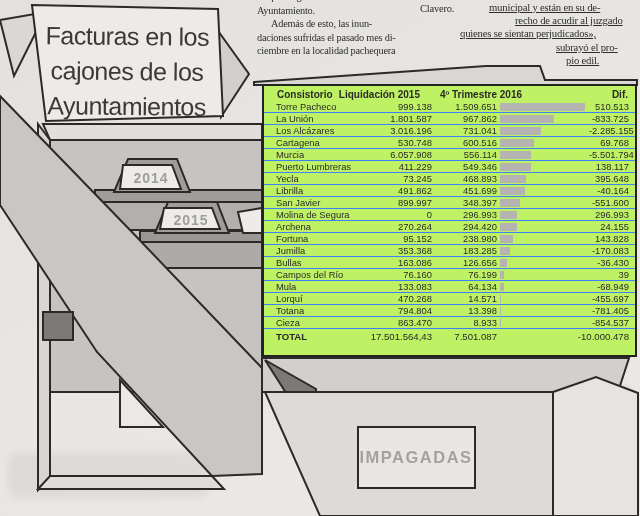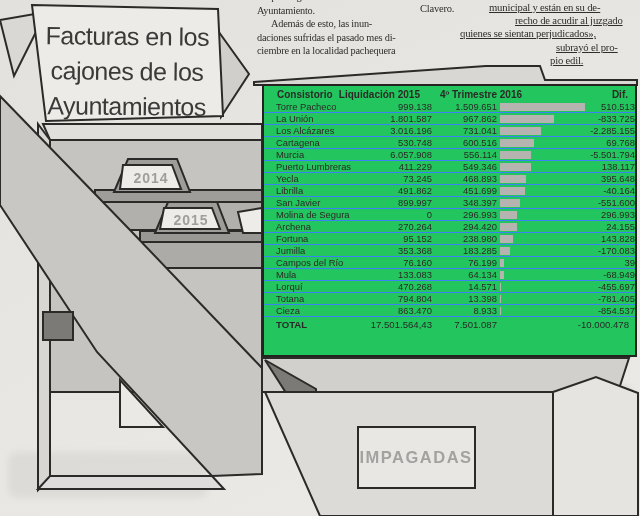--- a/index.html
+++ b/index.html
@@ -28,7 +28,7 @@
   .rln-1 { left:496px; top:14px;margin-left:19px; }
   .rln-2 { left:460px; top:27px; }
   .rln-3 { left:556px; top:41px; }
-  .rln-4 { left:550px; top:54px; }
+  .rln-4 { left:566px; top:54px; }
   
   svg.illus { position:absolute; left:0; top:0; z-index:2; }
   svg.illus polygon, svg.illus rect, svg.illus polyline

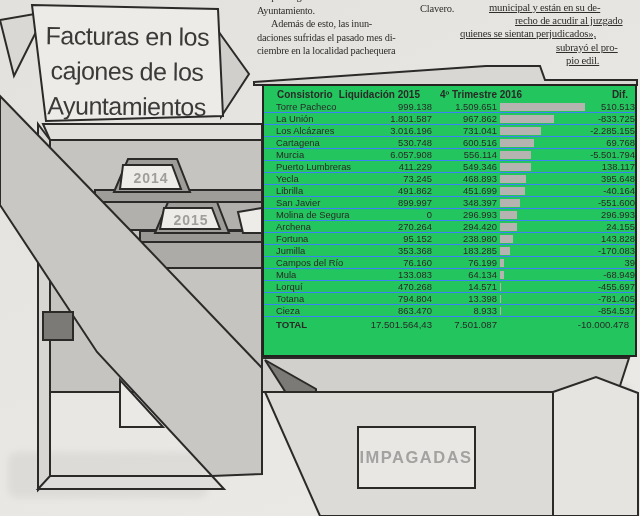--- a/index.html
+++ b/index.html
@@ -43,7 +43,7 @@
     color:#3b3a38; transform:rotate(0.6deg); }
   
   .fact-table { position:absolute; left:262px; top:84px; width:375px; height:273px;
-    z-index:4; background:#22c55e; border:2.5px solid #242320; color:#2a2927; }
+    z-index:4; background:#bef264; border:2.5px solid #242320; color:#2a2927; }
   .thead { position:relative; height:15px; font-size:10px; font-weight:bold; }
   .thead span { position:absolute; top:3px; white-space:nowrap; }
   .h-consistorio { left:13px; }

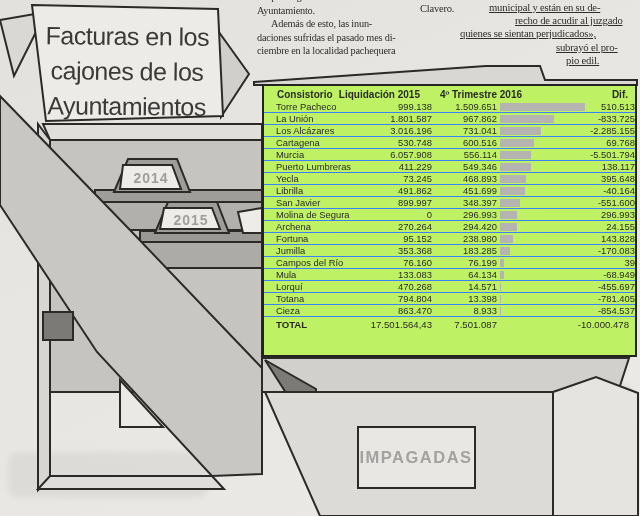--- a/index.html
+++ b/index.html
@@ -55,7 +55,7 @@
     border-bottom:1px solid #3b82f6; }
   .c-name { padding-left:12px; white-space:nowrap; }
   .c-liq, .c-t4 { text-align:right; white-space:nowrap; }
-  .c-dif { text-align:right; padding-right:0; white-space:nowrap; }
+  .c-dif { text-align:right; padding-right:6px; white-space:nowrap; }
   .c-bar { padding-left:3px; }
   .bar { height:8px; background:#b5b4b1; }
   .total-row { position:relative; height:13px; font-size:9.6px; }

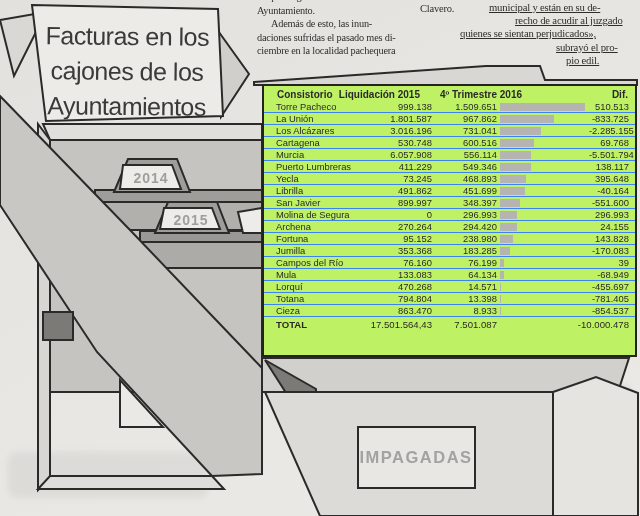--- a/index.html
+++ b/index.html
@@ -262,6 +262,15 @@
         <div class="c-dif">-170.083</div>
       </div>
       <div class="trow">
+        <div class="c-name">Bullas</div>
+        <div class="c-liq">163.086</div>
+        <div class="c-t4">126.656</div>
+        <div class="c-bar">
+          <div class="bar" style="width: 7px;"></div>
+        </div>
+        <div class="c-dif">-36.430</div>
+      </div>
+      <div class="trow">
         <div class="c-name">Campos del Río</div>
         <div class="c-liq">76.160</div>
         <div class="c-t4">76.199</div>

